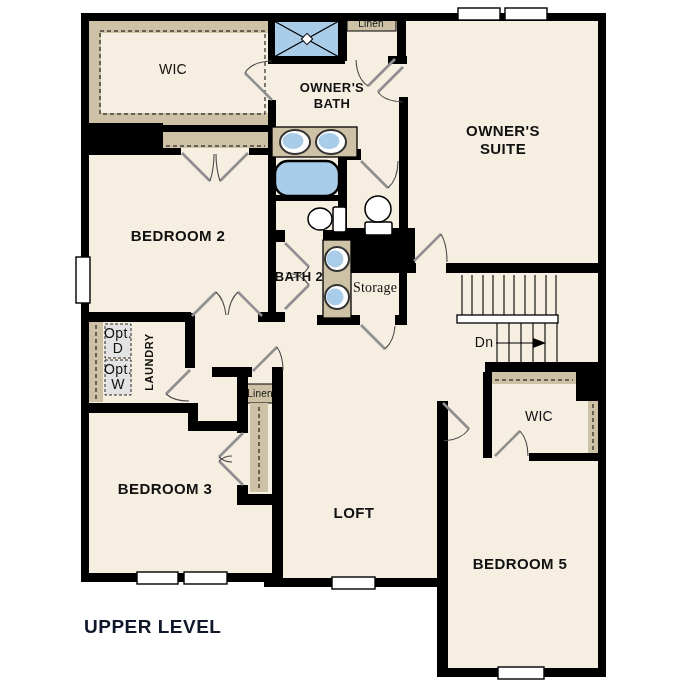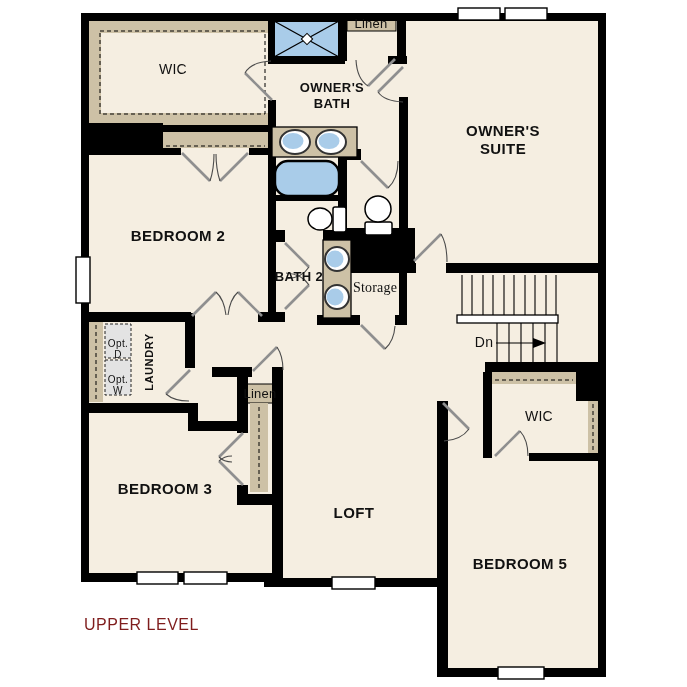--- a/index.html
+++ b/index.html
@@ -11,7 +11,7 @@
   .room-big{font-weight:bold;font-size:15px;}
   .room-med{font-weight:bold;font-size:13px;}
   .small{font-size:14px;letter-spacing:.2px;}
-  .tiny{font-size:13px;letter-spacing:.2px;}
+  .tiny{font-size:10px;letter-spacing:.2px;}
   .opt{font-size:10px;line-height:1.1;margin-top:8px;}
   .laundry{font-weight:bold;font-size:11px;transform:translate(-50%,-50%) rotate(-90deg);letter-spacing:.6px;}
   .title{position:absolute;font-weight:normal;font-size:16px;color:#7f1d1d;letter-spacing:.5px;}

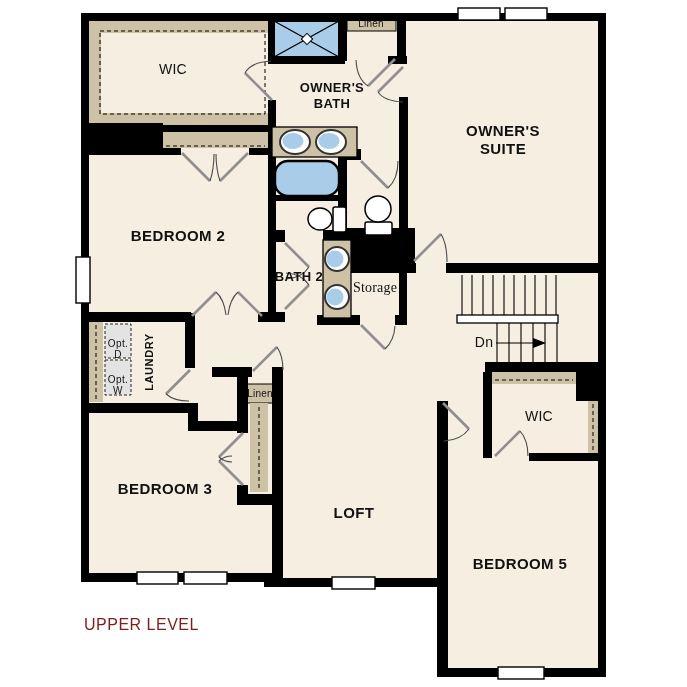--- a/index.html
+++ b/index.html
@@ -12,7 +12,7 @@
   .room-med{font-weight:bold;font-size:13px;}
   .small{font-size:14px;letter-spacing:.2px;}
   .tiny{font-size:10px;letter-spacing:.2px;}
-  .opt{font-size:10px;line-height:1.1;margin-top:8px;}
+  .opt{font-size:14px;line-height:1.1;}
   .laundry{font-weight:bold;font-size:11px;transform:translate(-50%,-50%) rotate(-90deg);letter-spacing:.6px;}
   .title{position:absolute;font-weight:normal;font-size:16px;color:#7f1d1d;letter-spacing:.5px;}
   .w{fill:var(--wall,#000);}

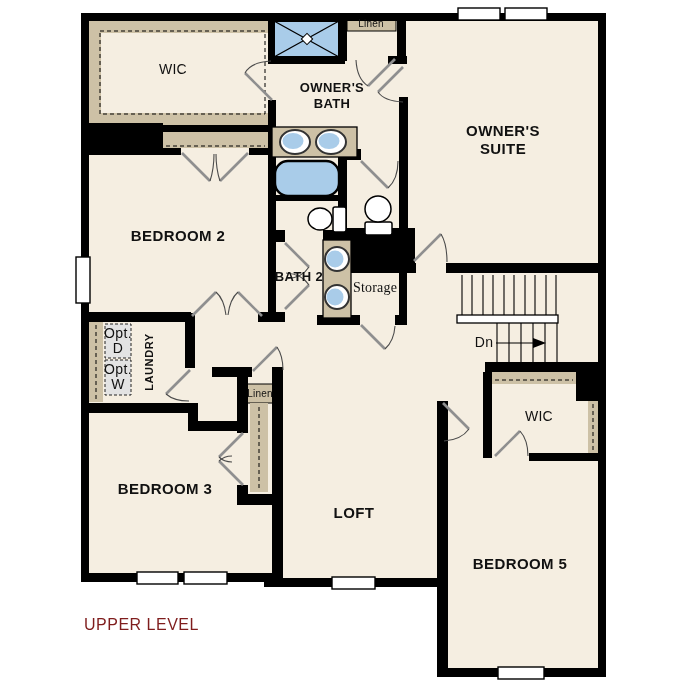--- a/index.html
+++ b/index.html
@@ -14,7 +14,7 @@
   .tiny{font-size:10px;letter-spacing:.2px;}
   .opt{font-size:14px;line-height:1.1;}
   .laundry{font-weight:bold;font-size:11px;transform:translate(-50%,-50%) rotate(-90deg);letter-spacing:.6px;}
-  .title{position:absolute;font-weight:normal;font-size:16px;color:#7f1d1d;letter-spacing:.5px;}
+  .title{position:absolute;font-weight:bold;font-size:19px;color:#0f172a;letter-spacing:.5px;}
   .w{fill:var(--wall,#000);}
   .tan{fill:var(--closet,#cdc1a6);}
   .beige{fill:var(--floor,#f5eee1);}

